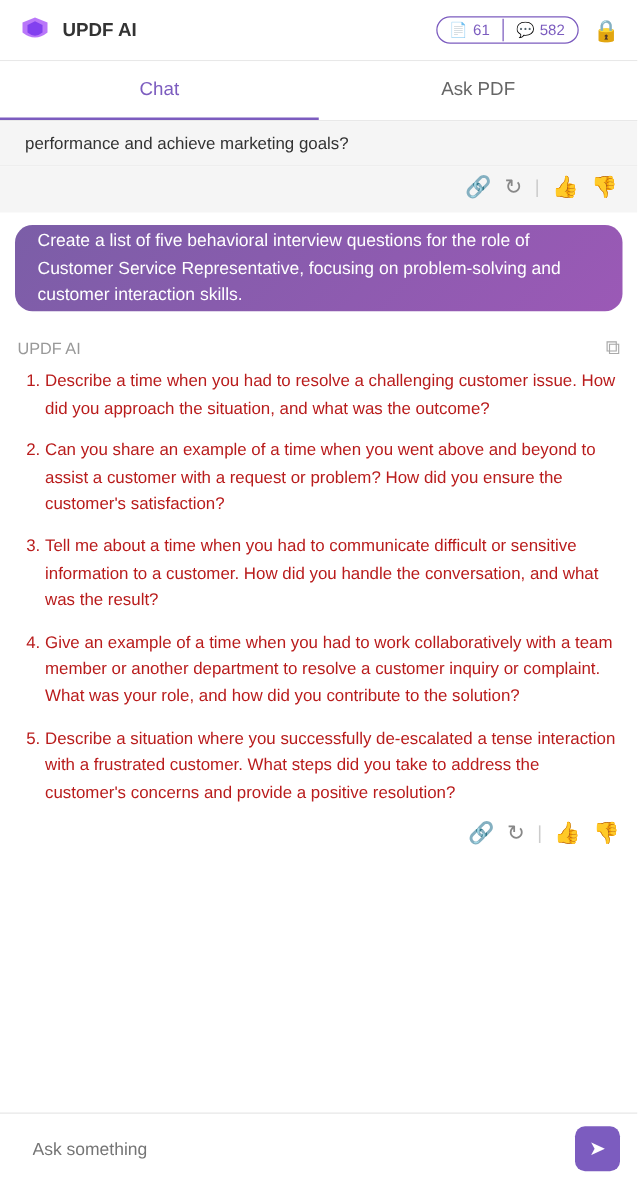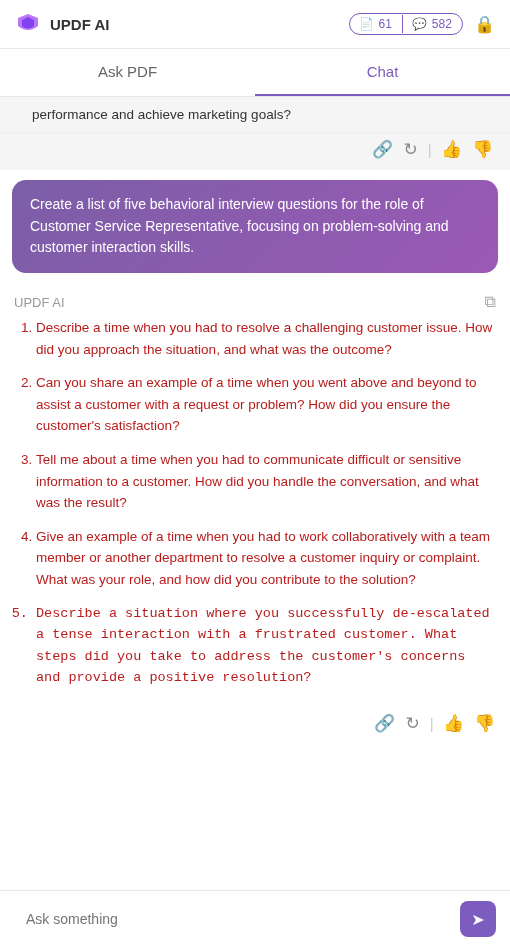--- a/index.html
+++ b/index.html
@@ -274,11 +274,11 @@
 </div>
 
 <div class="tabs">
+  <div class="tab active">
+    <span>Chat</span>
+  </div>
   <div class="tab">
     <span>Ask PDF</span>
-  </div>
-  <div class="tab active">
-    <span>Chat</span>
   </div>
 </div>
 

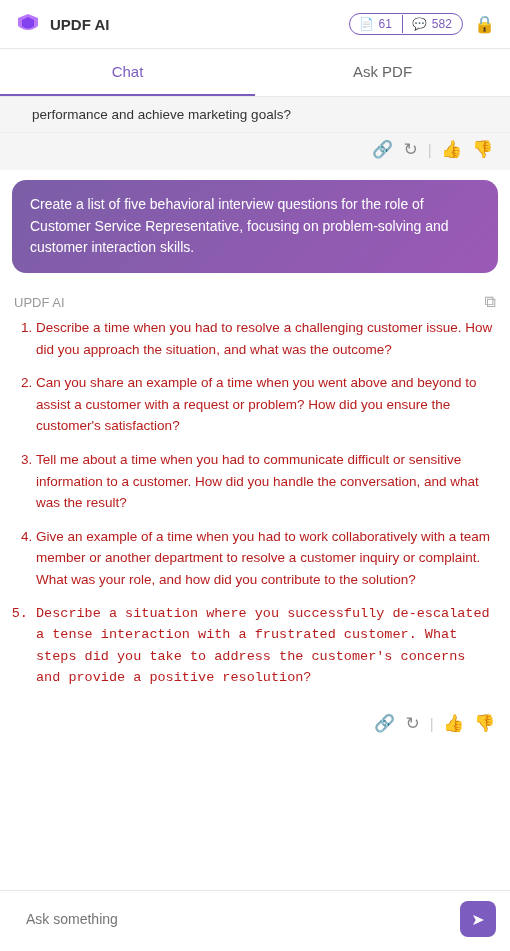--- a/index.html
+++ b/index.html
@@ -99,7 +99,7 @@
     
     .user-message-partial {
       background: #f5f5f5;
-      padding: 10px 32px;
+      padding: 10px 20px;
       font-size: 13.5px;
       color: #333;
       border-bottom: 1px solid #eee;

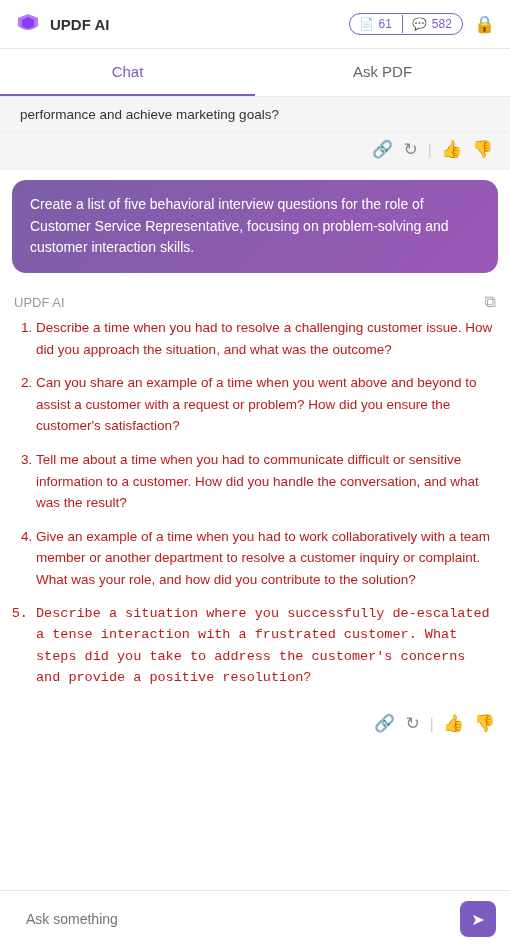--- a/index.html
+++ b/index.html
@@ -127,7 +127,7 @@
       margin: 10px 12px;
       background: linear-gradient(135deg, #7b5ea7, #9b59b6);
       border-radius: 14px;
-      padding: 14px 18px;
+      padding: 2px 18px;
       color: #fff;
       font-size: 14px;
       line-height: 1.55;

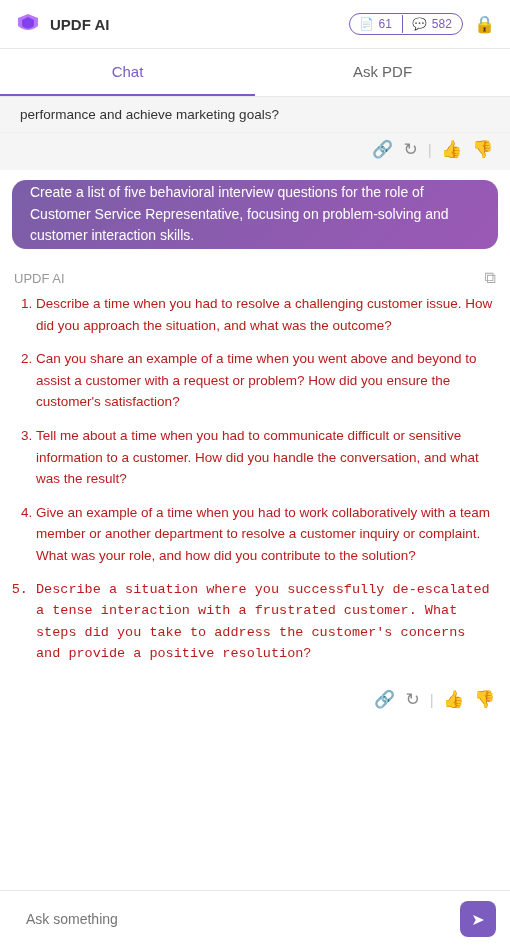--- a/index.html
+++ b/index.html
@@ -164,8 +164,7 @@
       margin-bottom: 12px;
     }
     .ai-list li:last-child {
-      margin-bottom: 12px;
-      font-family: Liberation Mono, monospace;
+      margin-bottom: 0;
     }
     .response-actions {
       display: flex;

